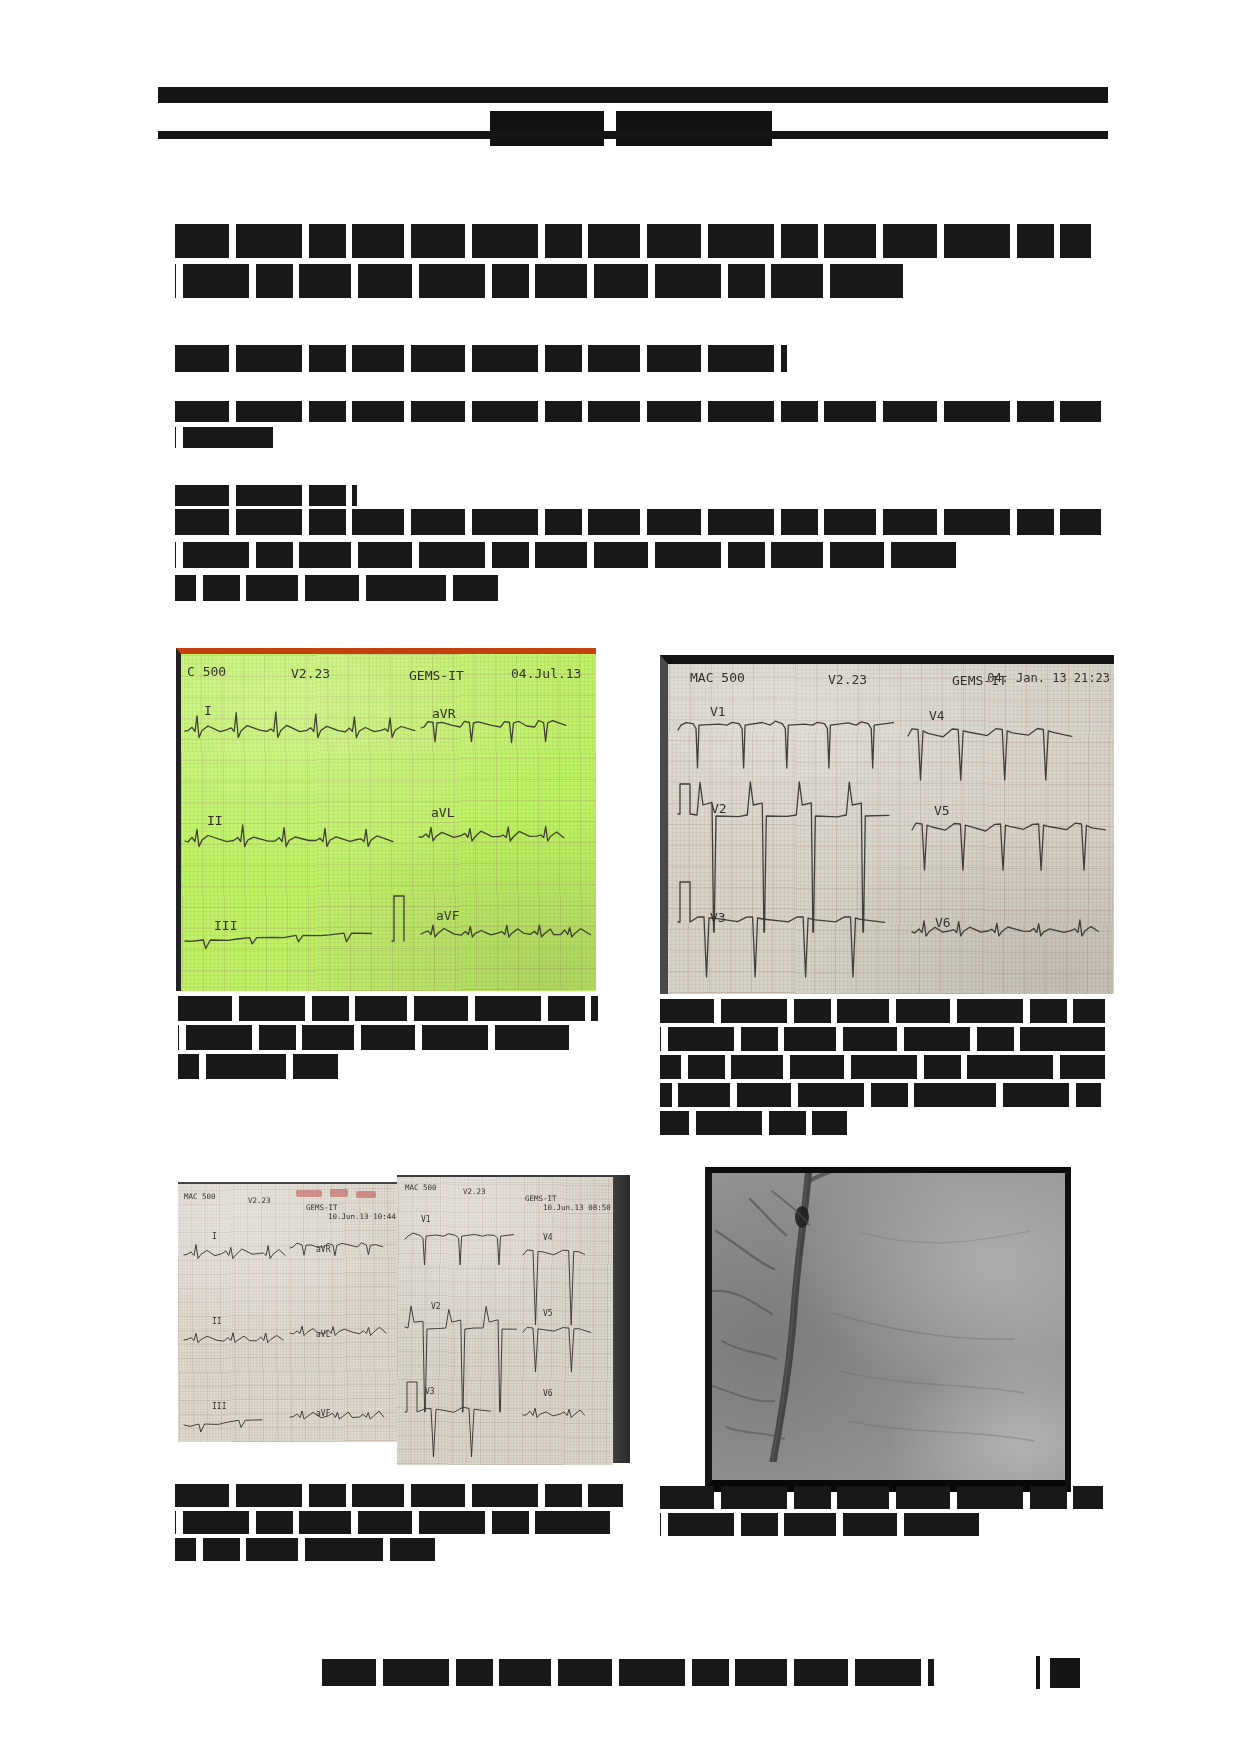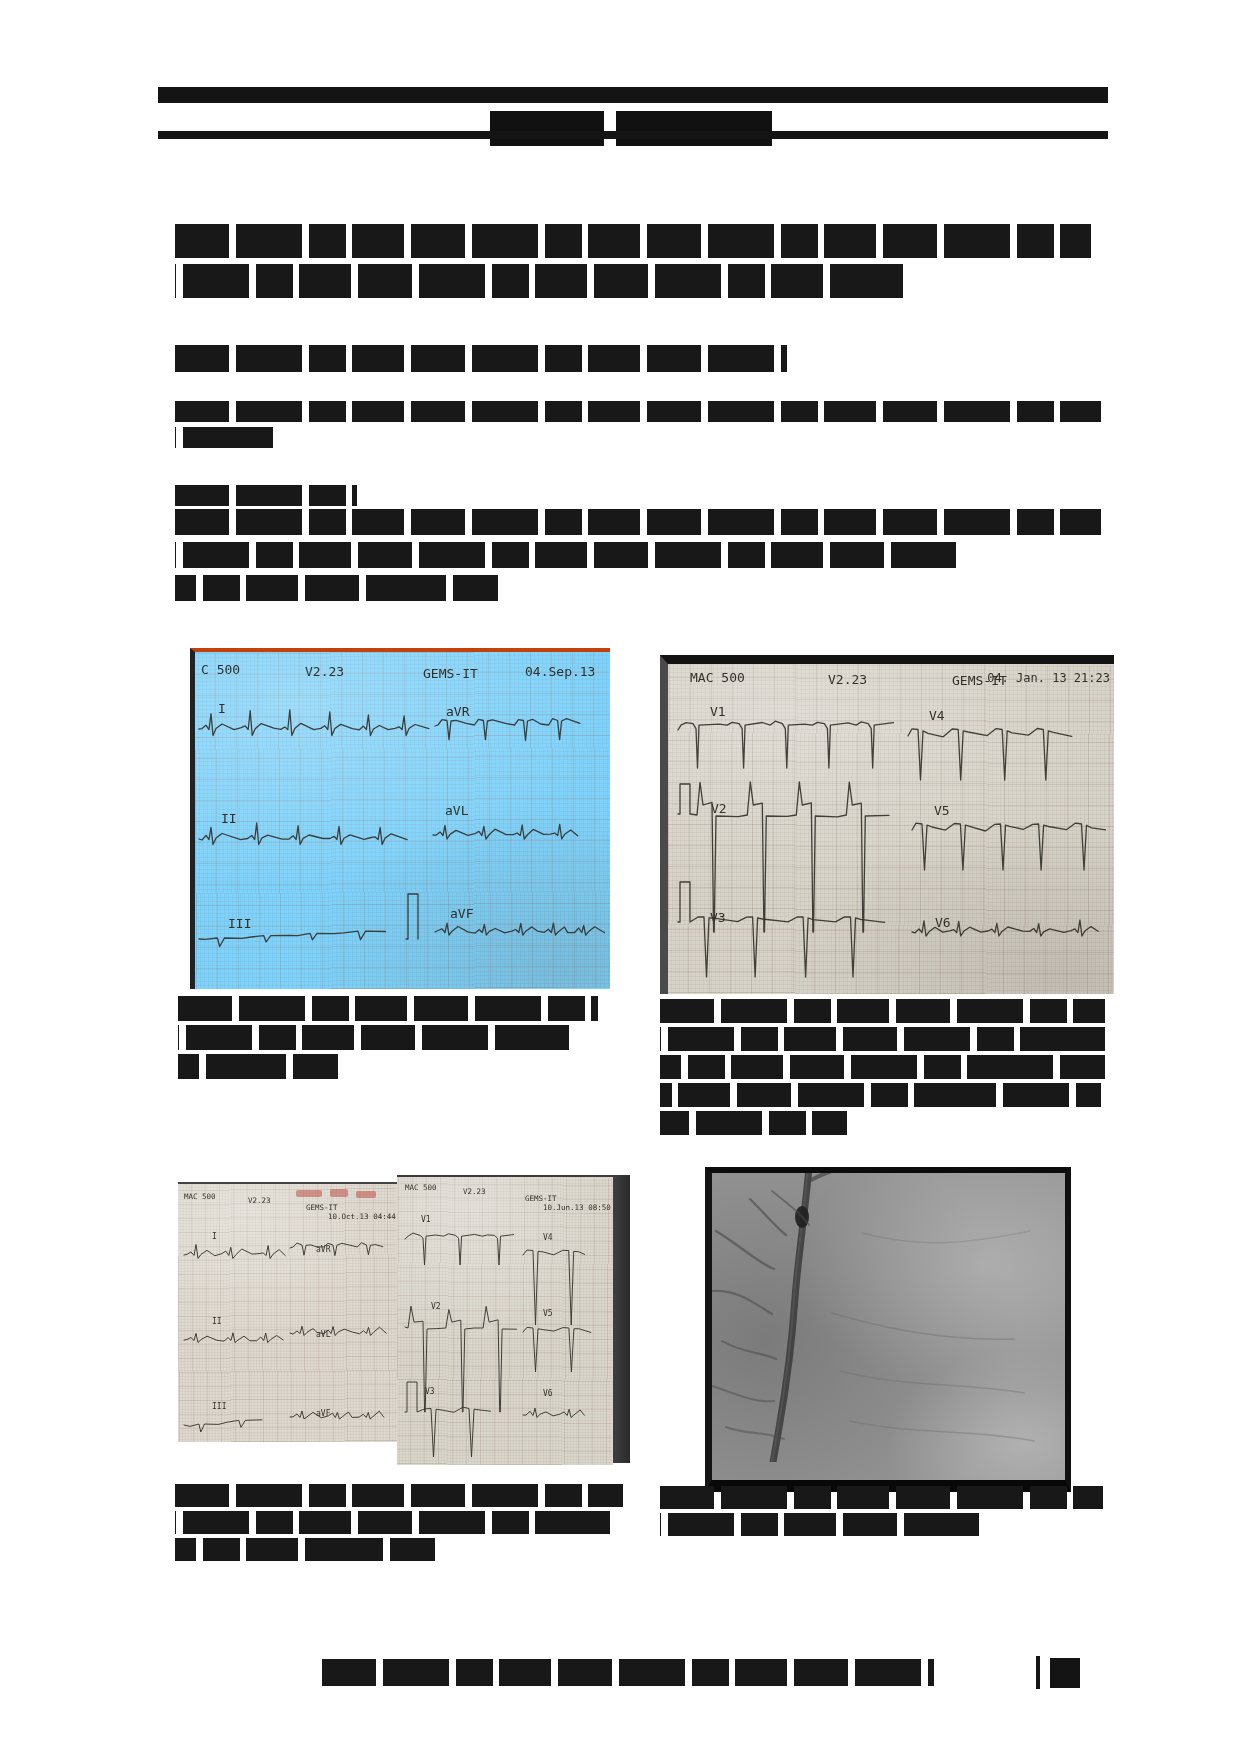--- a/index.html
+++ b/index.html
@@ -81,8 +81,8 @@
       <div class="rbar" style="width: 34.5%; height: 26px; margin-bottom: 7px; background-position: -106px 0px;"></div>
     </div>
 
-  <div class="fig" style="left:190px;top:648px;width:415px;height:337px;background:#7dd3fc;
-              border-top:4px solid #c2410c;border-left:5px solid #222;">
+  <div class="fig" style="left:176px;top:648px;width:415px;height:337px;background:#bef264;
+              border-top:6px solid #c2410c;border-left:5px solid #222;">
     <div class="paper" style="transform:rotate(-0.4deg);"></div>
     <span class="ehdr hdr13" style="left:6px;top:10px;">C 500</span>
     <span class="ehdr hdr13" style="left:110px;top:12px;">V2.23</span>

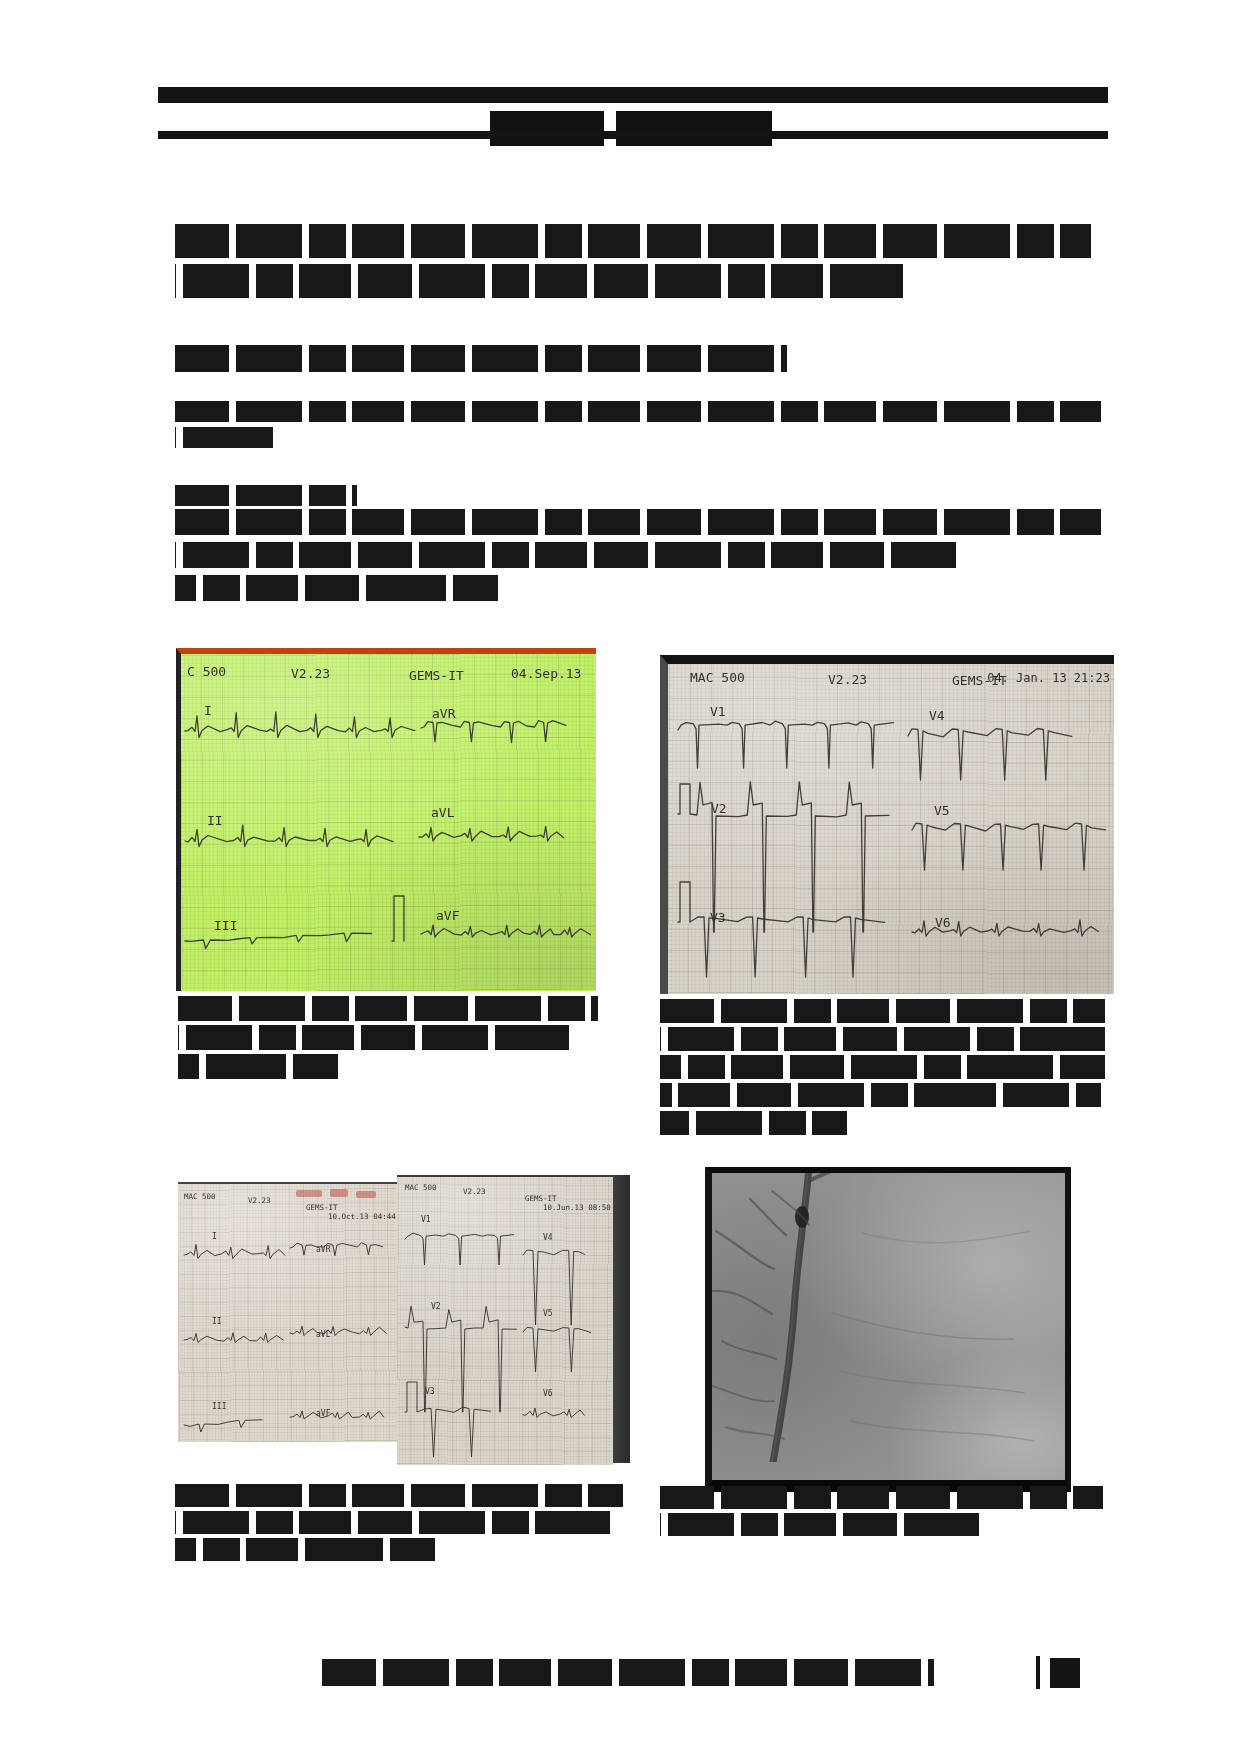--- a/index.html
+++ b/index.html
@@ -87,7 +87,7 @@
     <span class="ehdr hdr13" style="left:6px;top:10px;">C 500</span>
     <span class="ehdr hdr13" style="left:110px;top:12px;">V2.23</span>
     <span class="ehdr hdr13" style="left:228px;top:14px;">GEMS-IT</span>
-    <span class="ehdr hdr13" style="left:330px;top:12px;">04.Sep.13</span>
+    <span class="ehdr hdr13" style="left:330px;top:12px;">04.Jul.13</span>
     <span class="lead" style="left:23px;top:49px;">I</span>
     <span class="lead" style="left:251px;top:52px;">aVR</span>
     <span class="lead" style="left:26px;top:159px;">II</span>

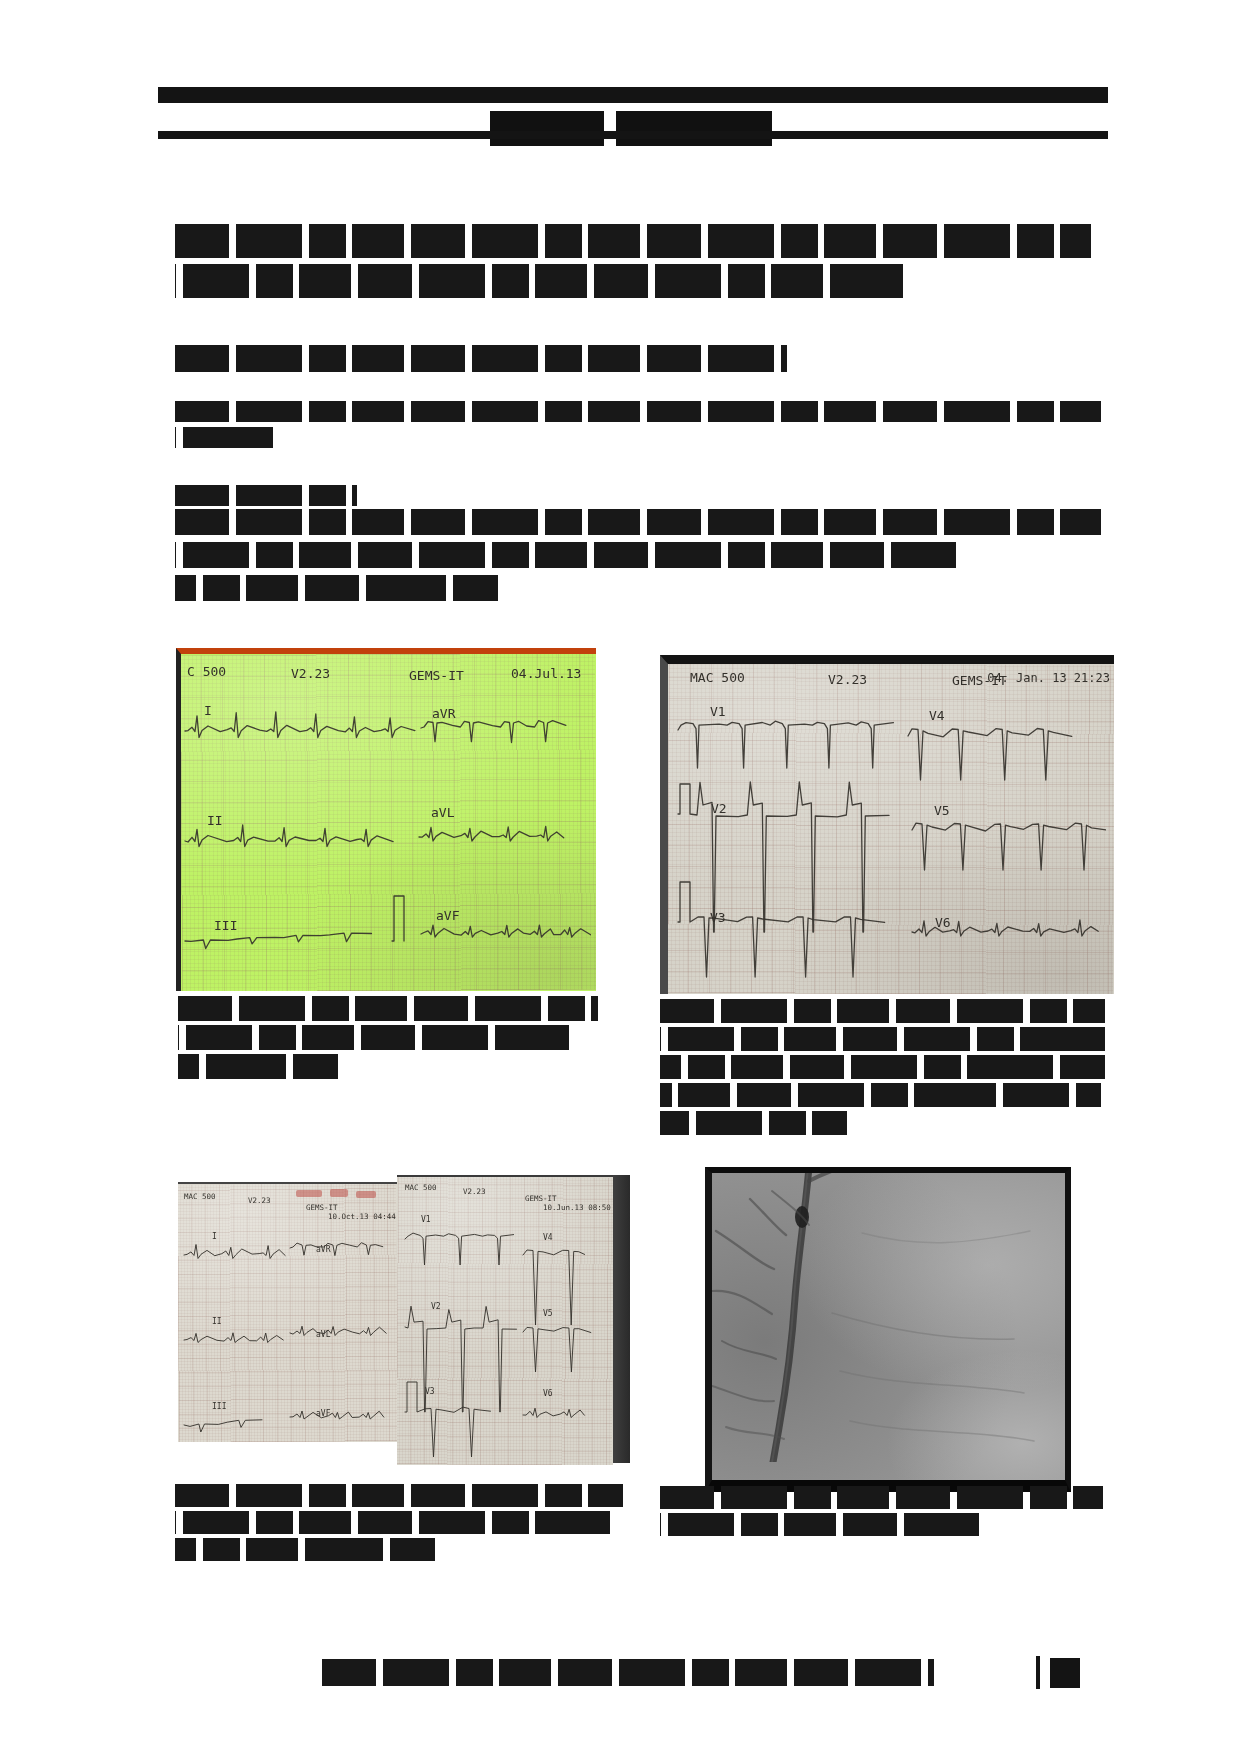--- a/index.html
+++ b/index.html
@@ -148,7 +148,7 @@
       <span class="ehdr hdr7" style="left:6px;top:8px;">MAC 500</span>
       <span class="ehdr hdr7" style="left:70px;top:12px;">V2.23</span>
       <span class="ehdr hdr7" style="left:128px;top:19px;">GEMS-IT</span>
-      <span class="ehdr hdr7" style="left:150px;top:28px;">10.Oct.13 04:44</span>
+      <span class="ehdr hdr7" style="left:150px;top:28px;">10.Jun.13 10:44</span>
       <div class="redmark" style="left:118px;top:6px;width:26px;height:7px;"></div>
       <div class="redmark" style="left:152px;top:5px;width:18px;height:8px;"></div>
       <div class="redmark" style="left:178px;top:7px;width:20px;height:7px;"></div>

